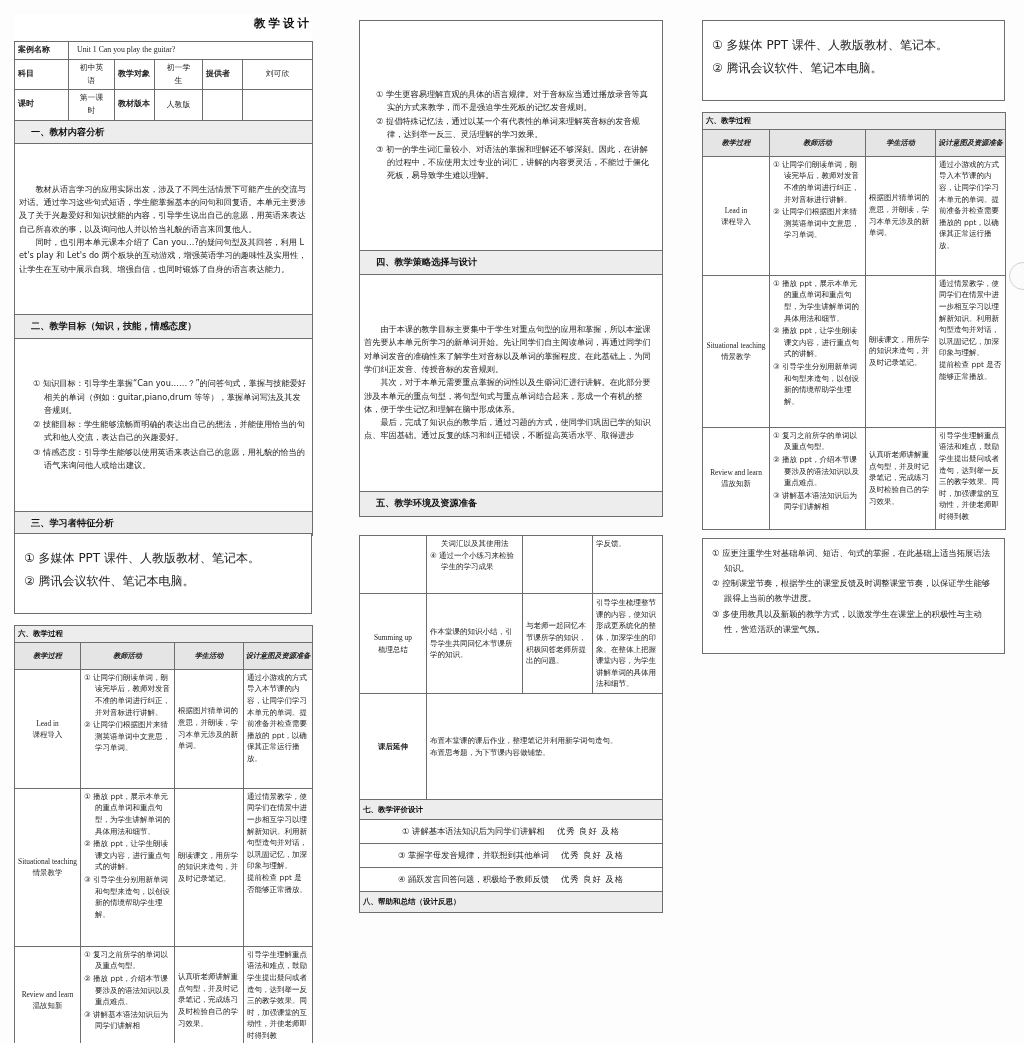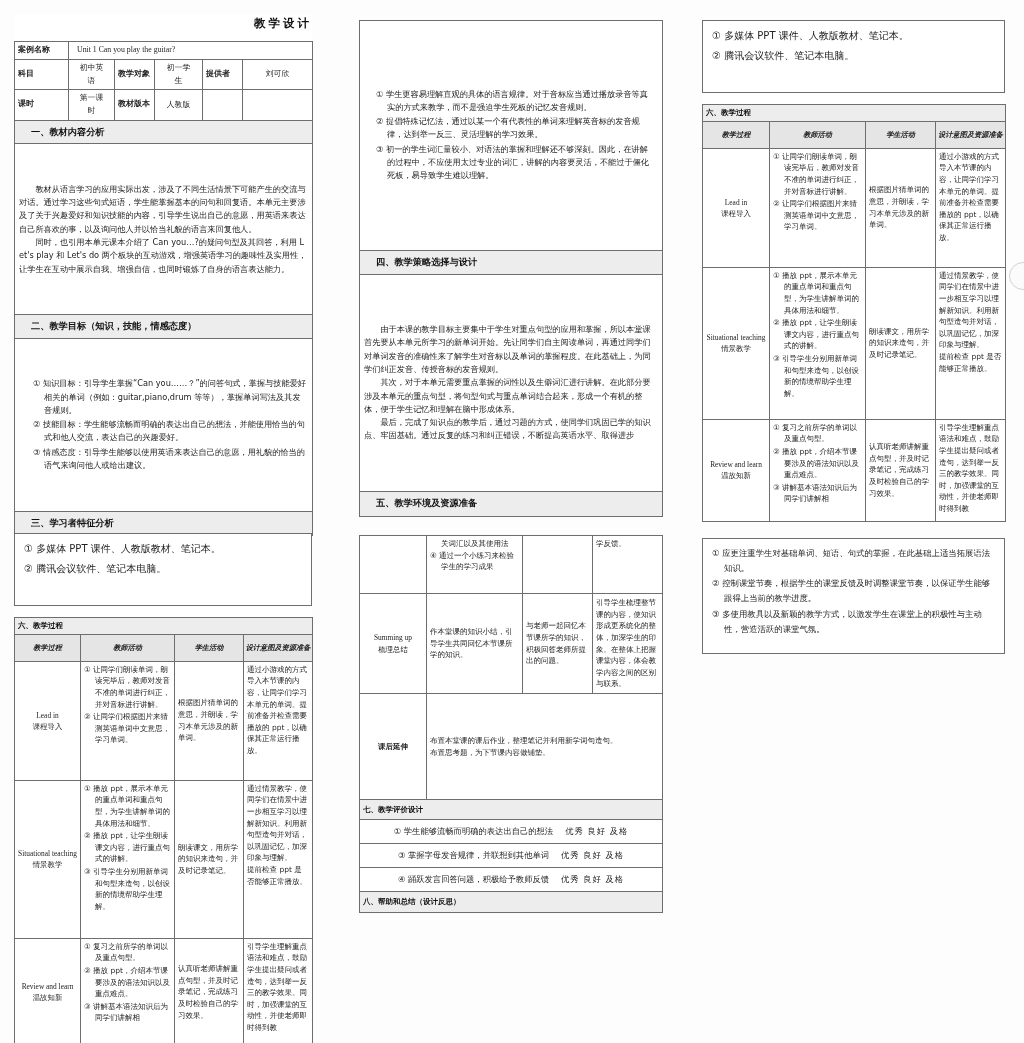--- a/index.html
+++ b/index.html
@@ -32,7 +32,7 @@
   .r-cont{height:58px}.r-sum{height:100px}.r-ext{height:106px}
   .hd-row td{height:22px;}
   .res-box{margin-bottom:11px;}
-  .res-box td{padding:5px 9px 10px 9px;font-size:10px;line-height:1.95;vertical-align:top;}
+  .res-box td{padding:13px 9px 10px 9px;font-size:12px;line-height:1.95;vertical-align:top;}
   .res-box .item,.reflect .item{padding-left:12px;text-indent:-12px;margin:0;}
   .ext-label{font-weight:bold;font-size:9.5px;text-align:center;}
   .ext-body{vertical-align:middle;padding:6px 8px;font-size:8.3px;line-height:2.05;}

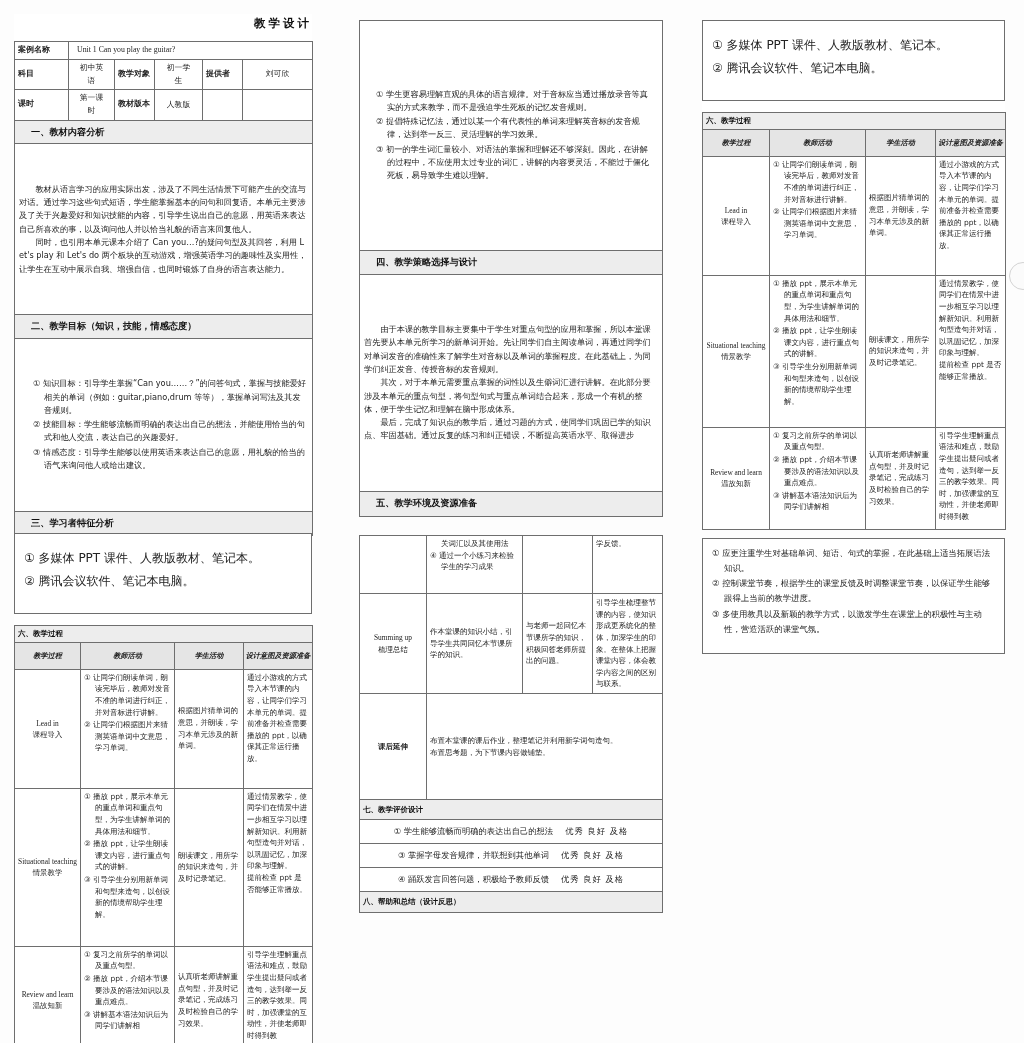--- a/index.html
+++ b/index.html
@@ -312,7 +312,7 @@
       </td>
       <td>作本堂课的知识小结，引导学生共同回忆本节课所学的知识。</td>
       <td>与老师一起回忆本节课所学的知识，积极回答老师所提出的问题。</td>
-      <td>引导学生梳理整节课的内容，使知识形成更系统化的整体，加深学生的印象。在整体上把握课堂内容，体会教学内容之间的区别与联系。</td>
+      <td>引导学生梳理整节课的内容，使知识形成更系统化的整体，加深学生的印象。在整体上把握课堂内容，为学生讲解单词的具体用法和细节。</td>
     </tr>
     <tr class="r-ext">
       <td class="ext-label">课后延伸</td>

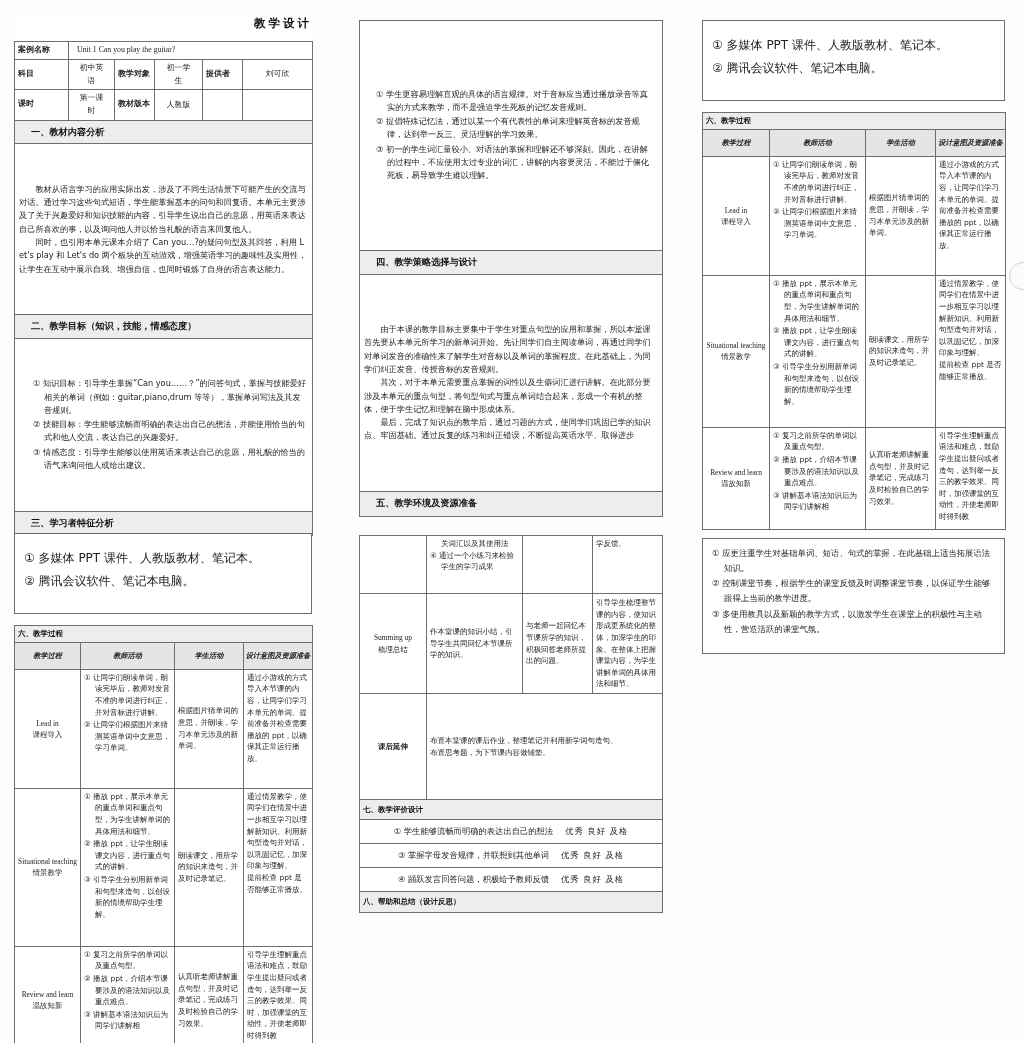--- a/index.html
+++ b/index.html
@@ -325,7 +325,7 @@
       <td class="sec" colspan="4" style="height:15px">七、教学评价设计</td>
     </tr>
     <tr>
-      <td class="eval" colspan="4"><span>① 学生能够流畅而明确的表达出自己的想法</span><span class="rating">优秀 良好 及格</span></td>
+      <td class="eval" colspan="4"><span>① 讲解基本语法知识后为同学们讲解相</span><span class="rating">优秀 良好 及格</span></td>
     </tr>
     <tr>
       <td class="eval" colspan="4"><span>③ 掌握字母发音规律，并联想到其他单词</span><span class="rating">优秀 良好 及格</span></td>

